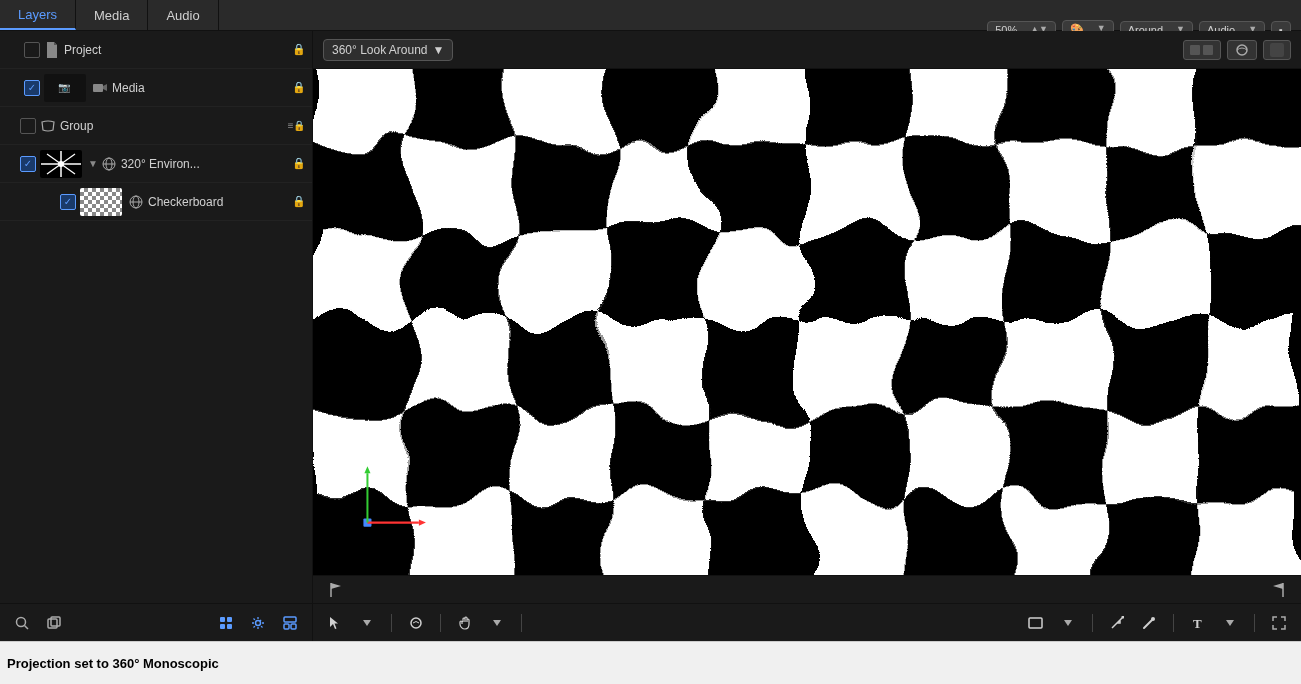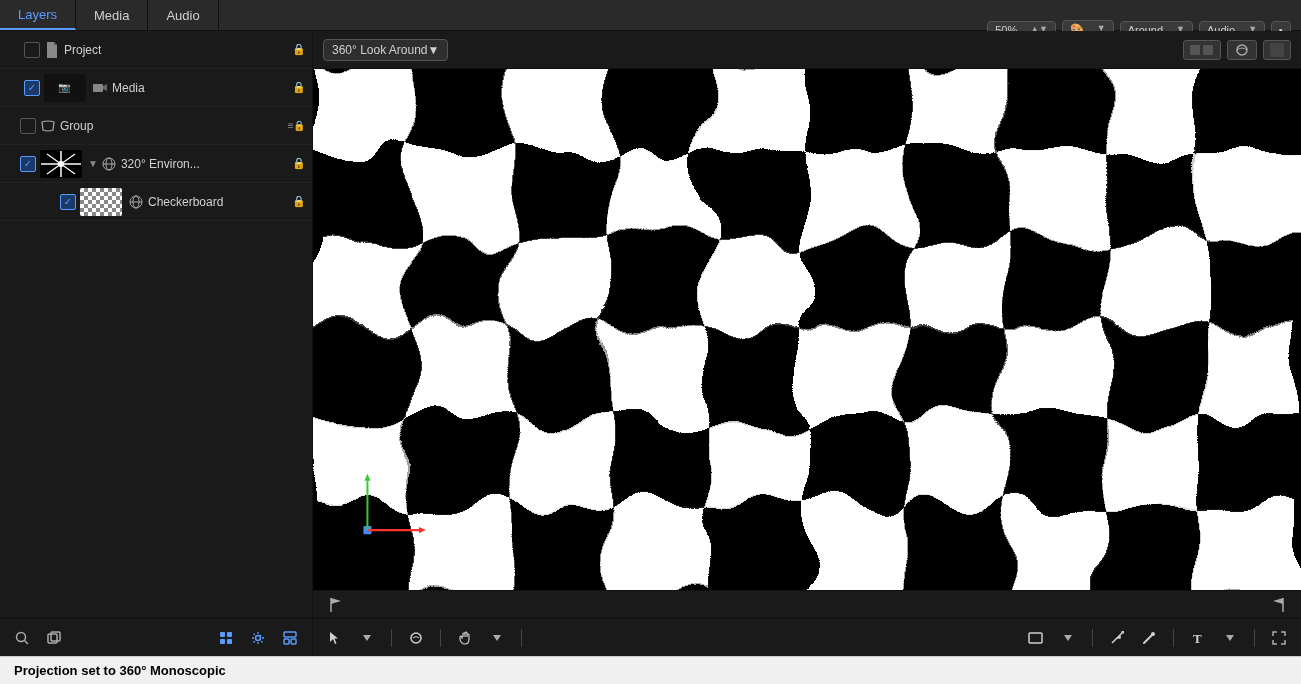--- a/index.html
+++ b/index.html
@@ -218,6 +218,7 @@
       cursor: pointer;
       display: flex;
       align-items: center;
+      gap: 5px;
     }
     .canvas-top-right {
       margin-left: auto;

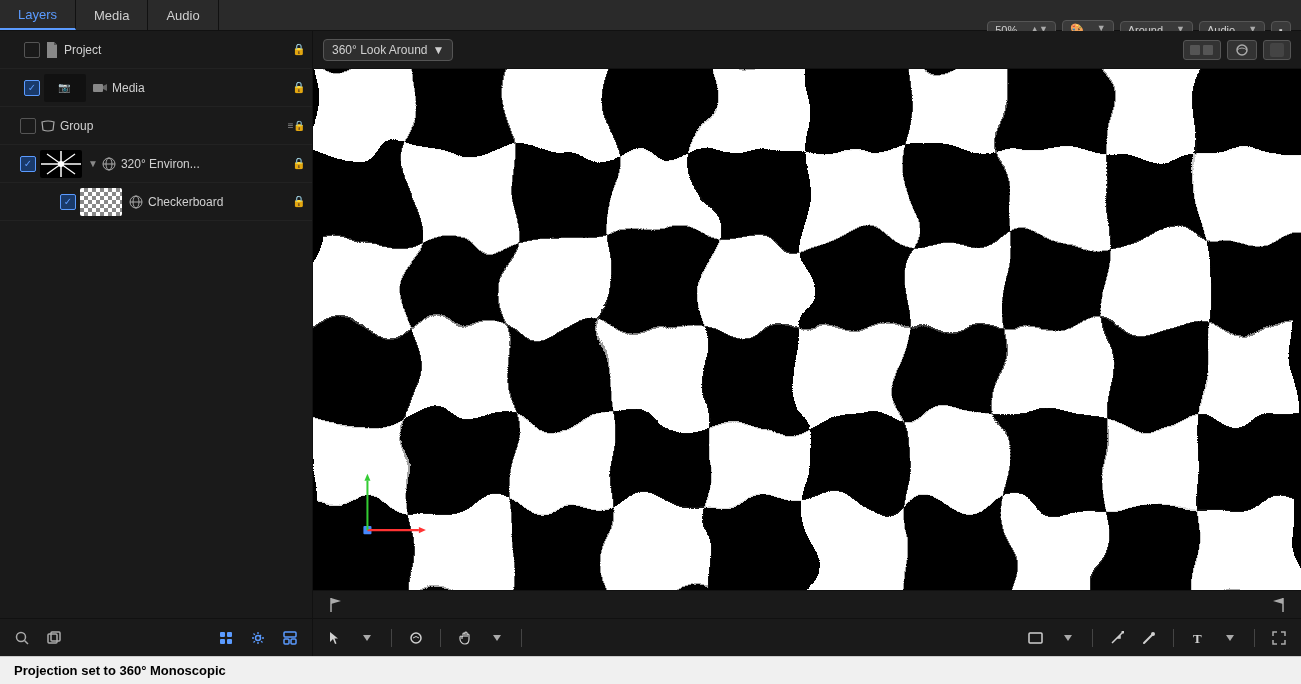--- a/index.html
+++ b/index.html
@@ -279,11 +279,11 @@
 
     
     .status-bar {
-      height: 28px;
+      height: 43px;
       background: #f0f0f0;
       display: flex;
       align-items: center;
-      padding: 0 14px;
+      padding: 0 7px;
       border-top: 1px solid #ccc;
       flex-shrink: 0;
     }

